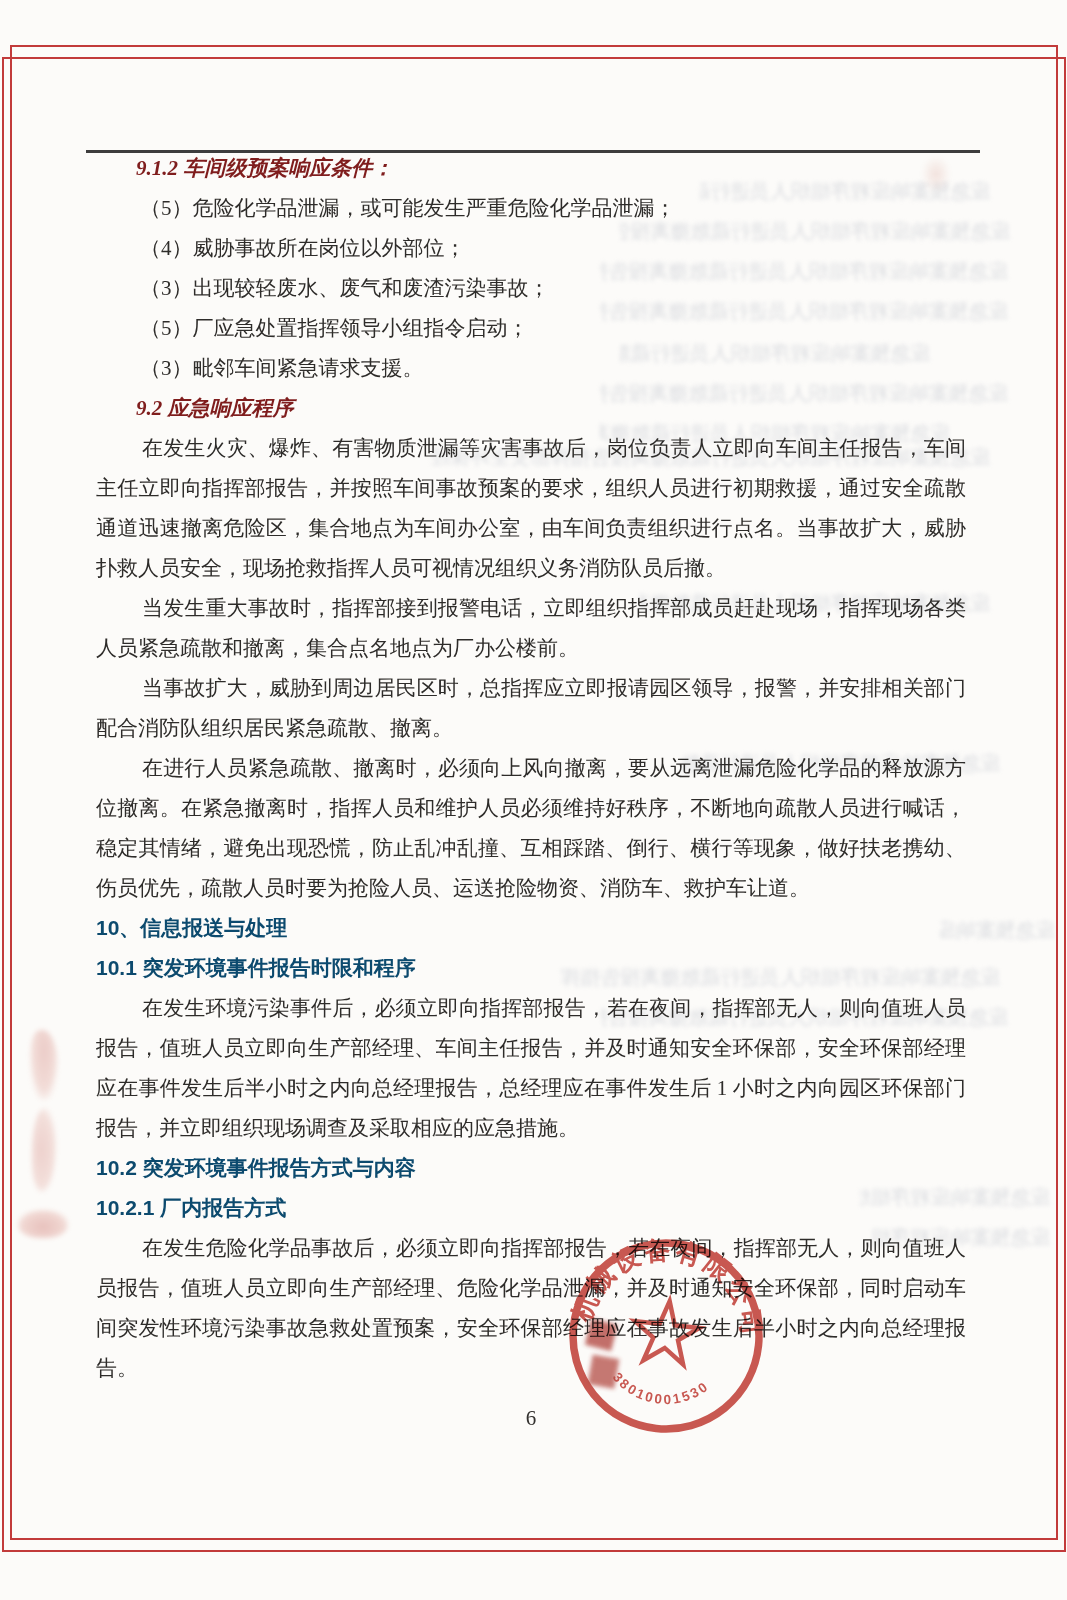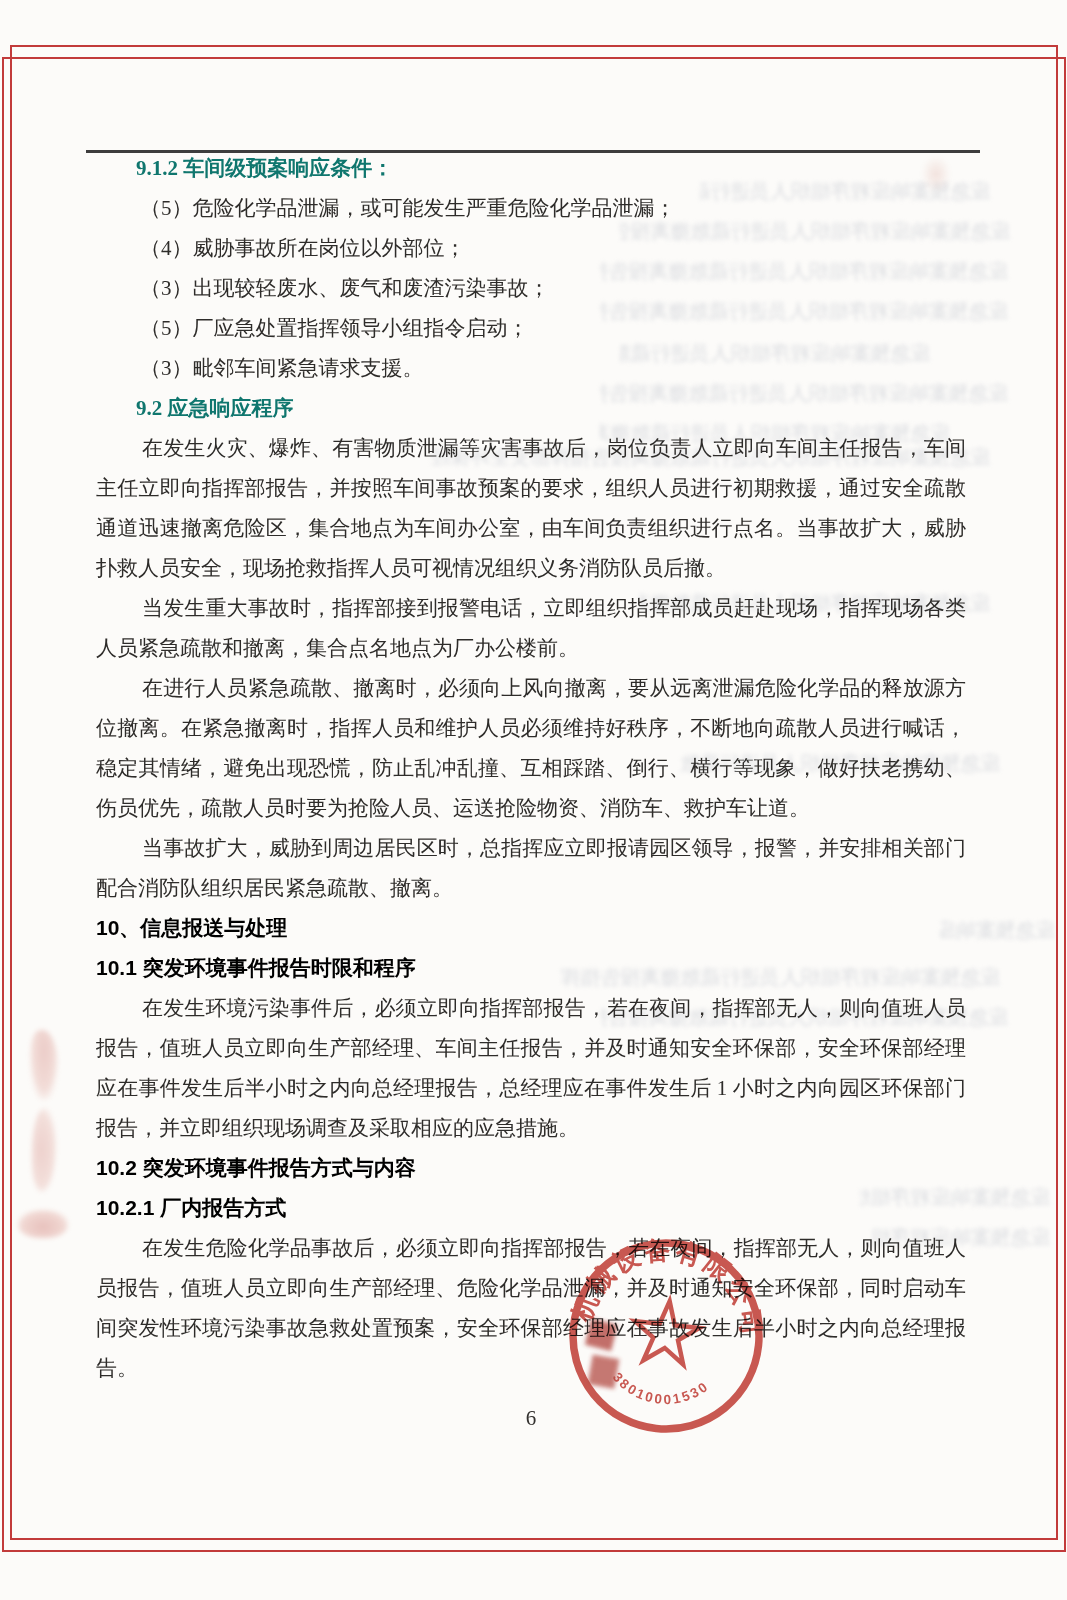--- a/index.html
+++ b/index.html
@@ -21,7 +21,7 @@
     letter-spacing:0;
   }
   #doc p{margin:0;padding:0;}
-  .heading-song{font-weight:bold;text-indent:40px;color:#0f766e;}
+  .heading-song{font-weight:bold;text-indent:40px;color:#7f1d1d;font-style:italic;}
   .heading-hei{font-weight:bold;text-indent:0;color:#000000;
     font-family:"Liberation Sans","DejaVu Sans",sans-serif;}
   .list-item{text-indent:44px;}

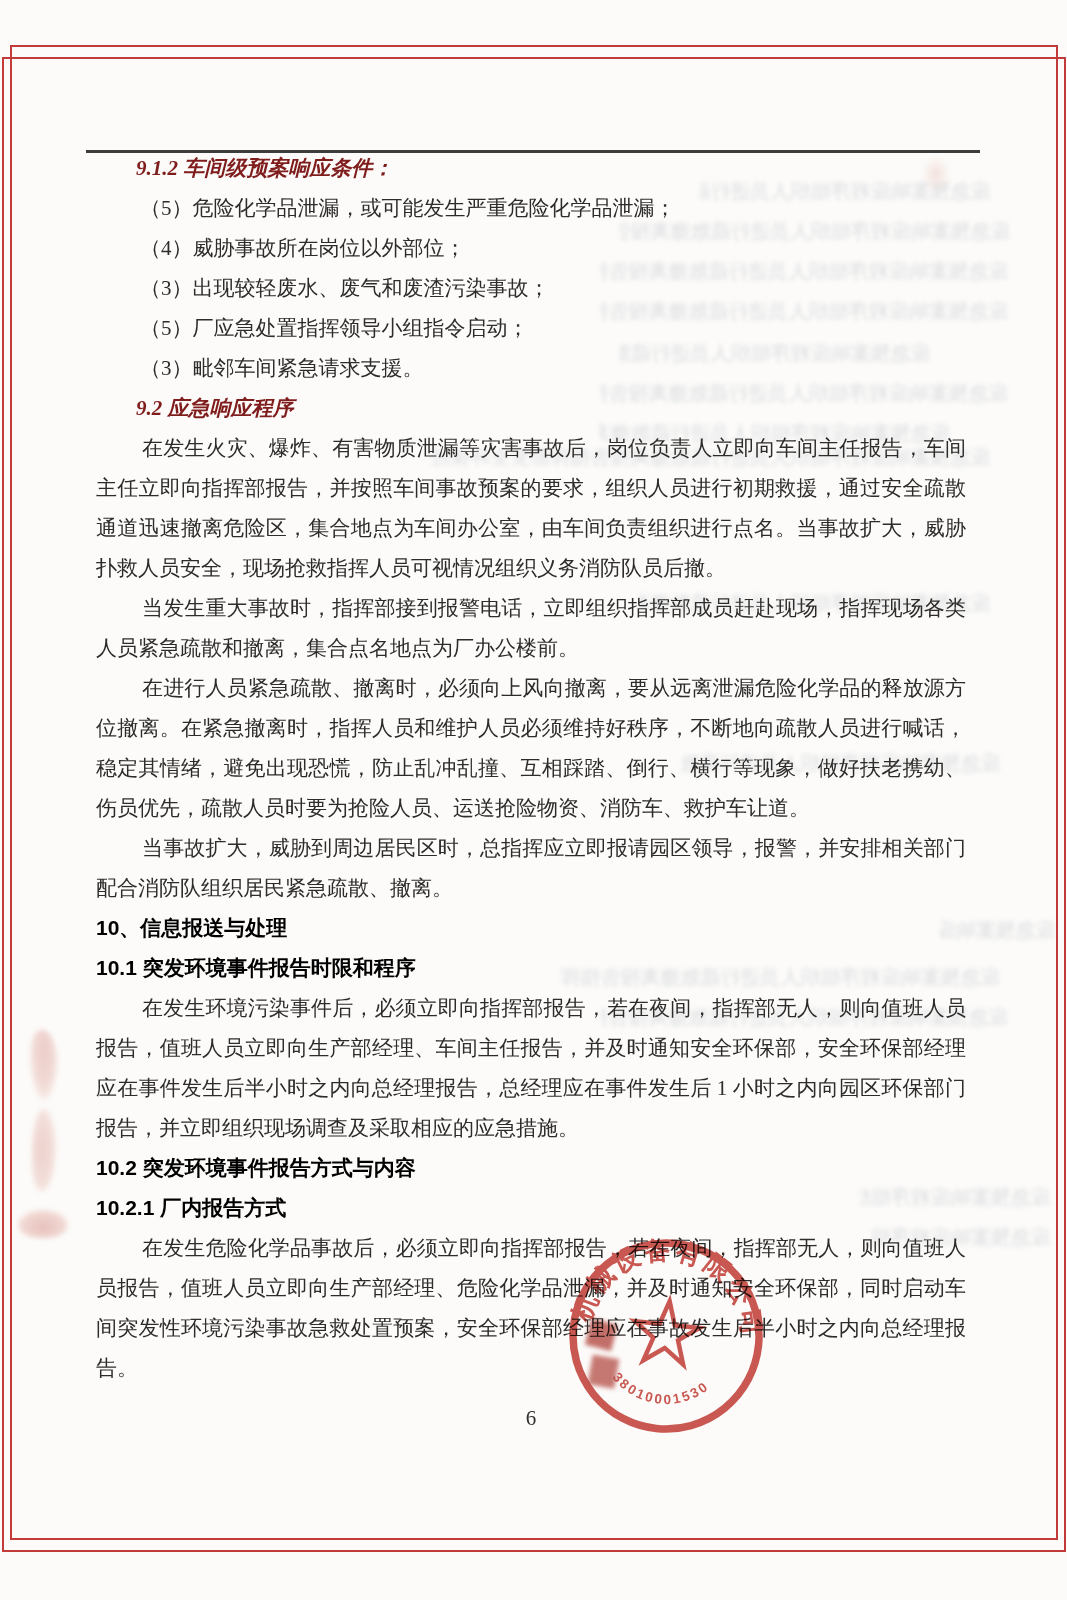--- a/index.html
+++ b/index.html
@@ -92,8 +92,8 @@
     <p class="heading-song">9.2 应急响应程序</p>
     <p class="para">在发生火灾、爆炸、有害物质泄漏等灾害事故后，岗位负责人立即向车间主任报告，车间主任立即向指挥部报告，并按照车间事故预案的要求，组织人员进行初期救援，通过安全疏散通道迅速撤离危险区，集合地点为车间办公室，由车间负责组织进行点名。当事故扩大，威胁扑救人员安全，现场抢救指挥人员可视情况组织义务消防队员后撤。</p>
     <p class="para">当发生重大事故时，指挥部接到报警电话，立即组织指挥部成员赶赴现场，指挥现场各类人员紧急疏散和撤离，集合点名地点为厂办公楼前。</p>
+    <p class="para">当事故扩大，威胁到周边居民区时，总指挥应立即报请园区领导，报警，并安排相关部门配合消防队组织居民紧急疏散、撤离。</p>
     <p class="para">在进行人员紧急疏散、撤离时，必须向上风向撤离，要从远离泄漏危险化学品的释放源方位撤离。在紧急撤离时，指挥人员和维护人员必须维持好秩序，不断地向疏散人员进行喊话，稳定其情绪，避免出现恐慌，防止乱冲乱撞、互相踩踏、倒行、横行等现象，做好扶老携幼、伤员优先，疏散人员时要为抢险人员、运送抢险物资、消防车、救护车让道。</p>
-    <p class="para">当事故扩大，威胁到周边居民区时，总指挥应立即报请园区领导，报警，并安排相关部门配合消防队组织居民紧急疏散、撤离。</p>
     <p class="heading-hei">10、信息报送与处理</p>
     <p class="heading-hei">10.1 突发环境事件报告时限和程序</p>
     <p class="para">在发生环境污染事件后，必须立即向指挥部报告，若在夜间，指挥部无人，则向值班人员报告，值班人员立即向生产部经理、车间主任报告，并及时通知安全环保部，安全环保部经理应在事件发生后半小时之内向总经理报告，总经理应在事件发生后 1 小时之内向园区环保部门报告，并立即组织现场调查及采取相应的应急措施。</p>

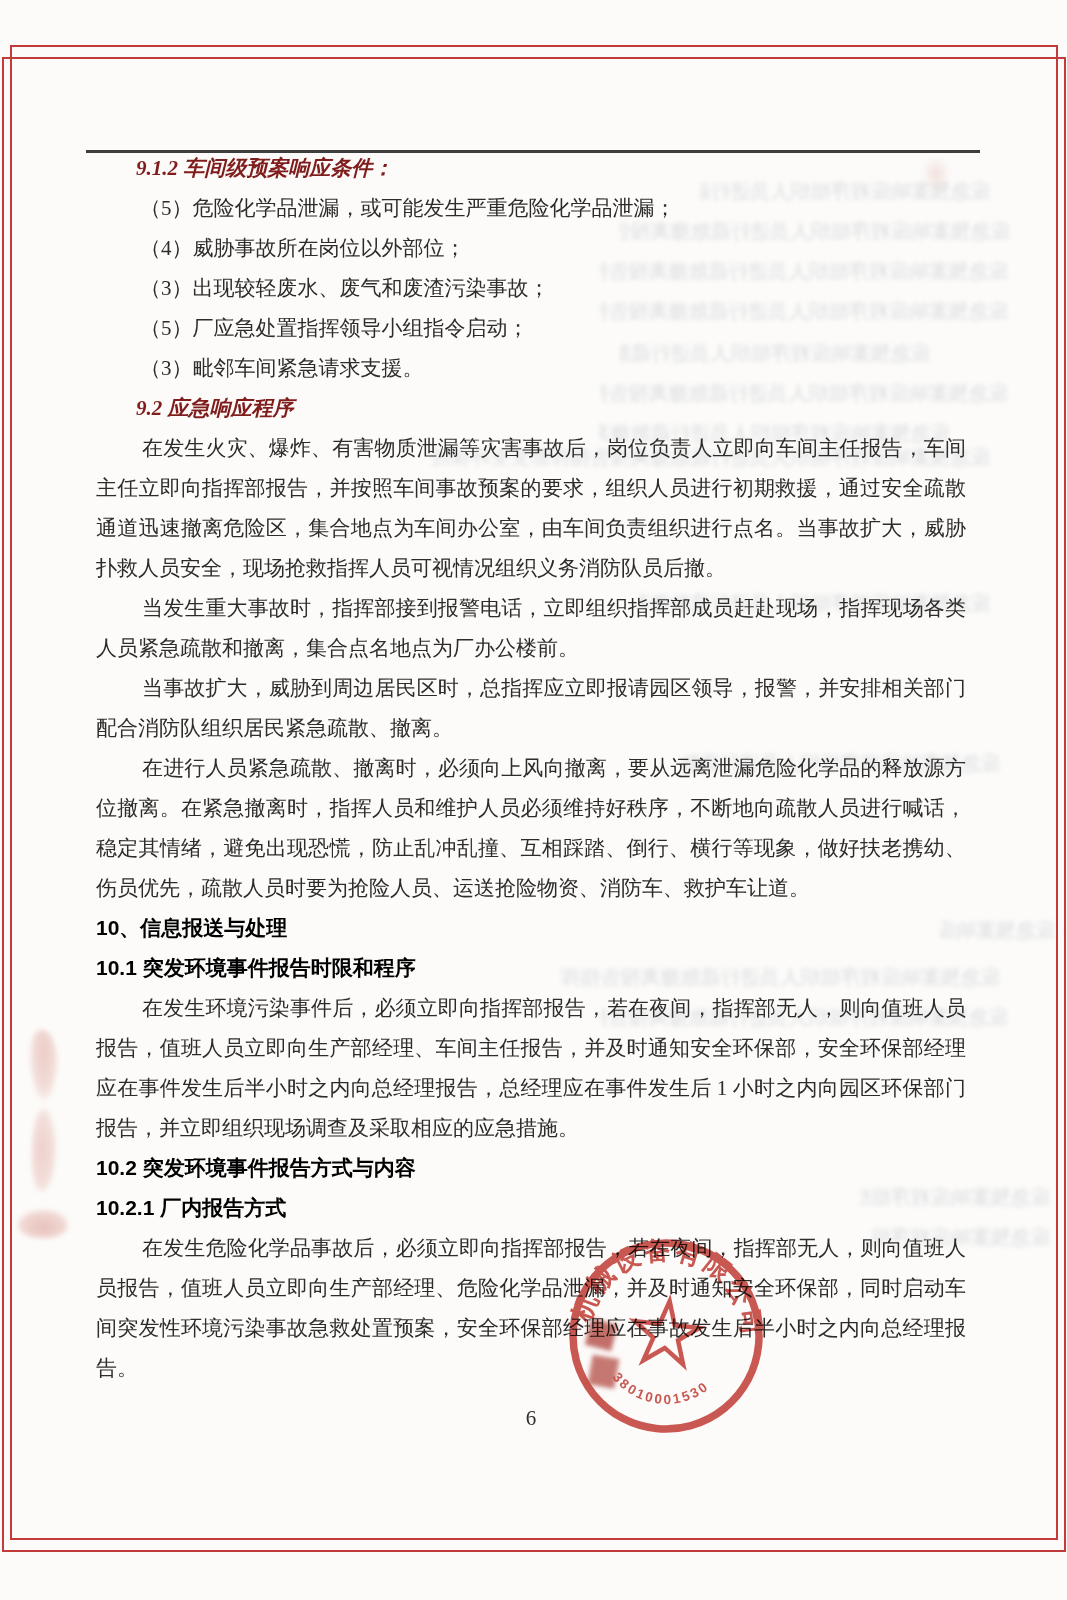--- a/index.html
+++ b/index.html
@@ -22,7 +22,7 @@
   }
   #doc p{margin:0;padding:0;}
   .heading-song{font-weight:bold;text-indent:40px;color:#7f1d1d;font-style:italic;}
-  .heading-hei{font-weight:bold;text-indent:0;color:#000000;
+  .heading-hei{font-weight:bold;text-indent:0;color:#0c4a6e;
     font-family:"Liberation Sans","DejaVu Sans",sans-serif;}
   .list-item{text-indent:44px;}
   .para{text-indent:46px;text-align:justify;}

